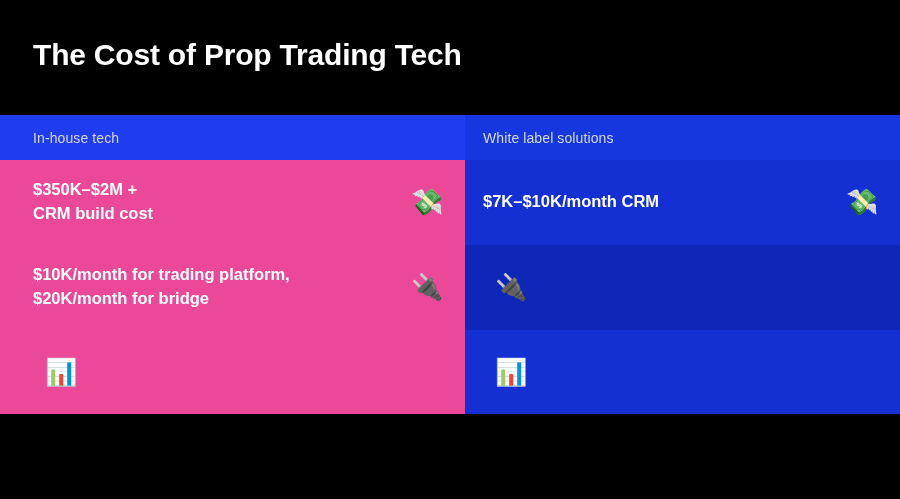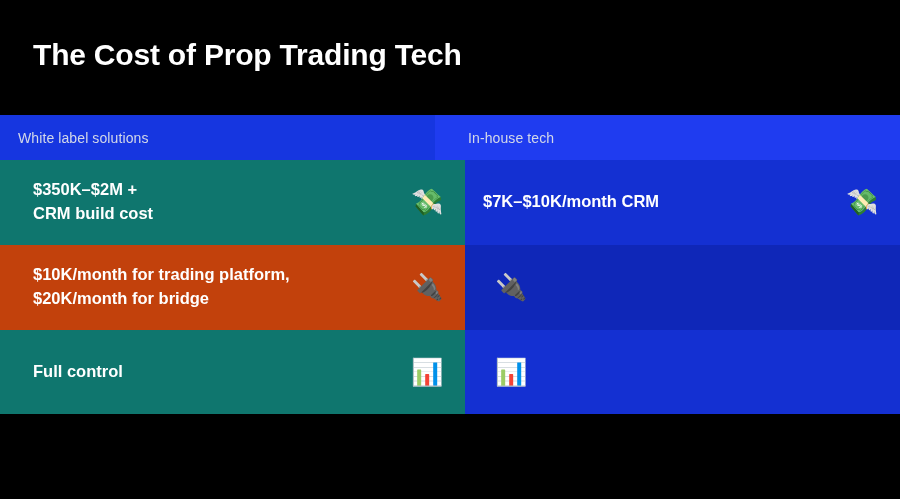--- a/index.html
+++ b/index.html
@@ -129,11 +129,11 @@
   <div id="comparison-table">
 
     <div class="table-header-row">
+      <div class="cell header-cell col-left">
+        <span>In-house tech</span>
+      </div>
       <div class="cell header-cell col-right">
         <span>White label solutions</span>
-      </div>
-      <div class="cell header-cell col-left">
-        <span>In-house tech</span>
       </div>
     </div>
 

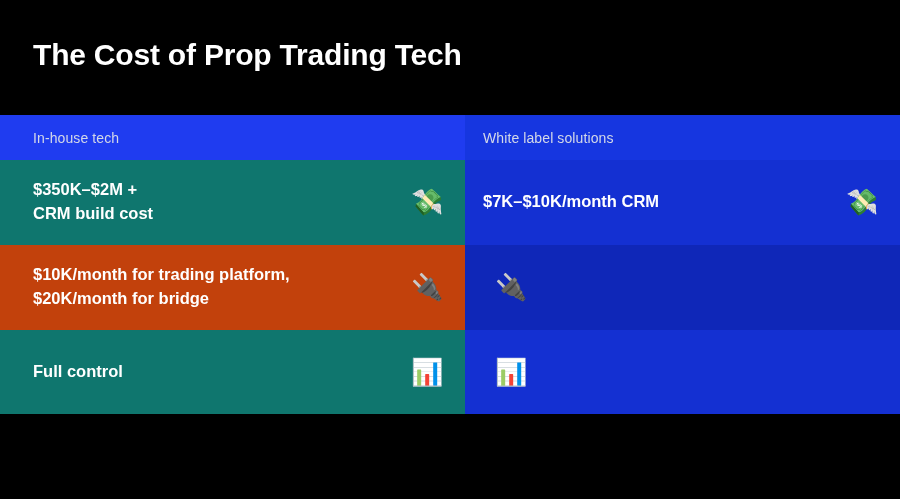--- a/index.html
+++ b/index.html
@@ -89,7 +89,7 @@
   .header-cell.col-right { background: #1636e0; }
 
   
-  .row-a .col-left  { background: #0f766e; }
+  .row-a .col-left  { background: #ec4899; }
   .row-a .col-right { background: #1430d2; }
   .row-b .col-left  { background: #c2410c; }
   .row-b .col-right { background: #0f27b8; }

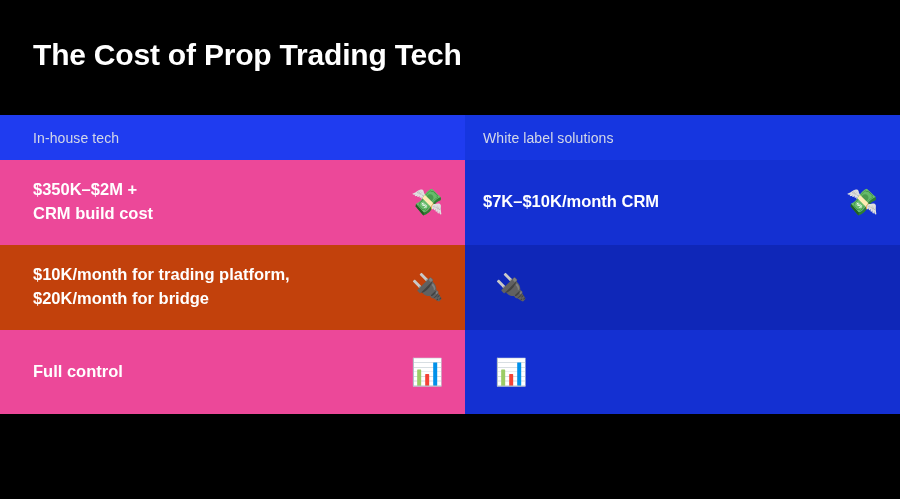--- a/index.html
+++ b/index.html
@@ -91,7 +91,7 @@
   
   .row-a .col-left  { background: #ec4899; }
   .row-a .col-right { background: #1430d2; }
-  .row-b .col-left  { background: #c2410c; }
+  .row-b .col-left  { background: #ec4899; }
   .row-b .col-right { background: #0f27b8; }
 
   .cell-content {

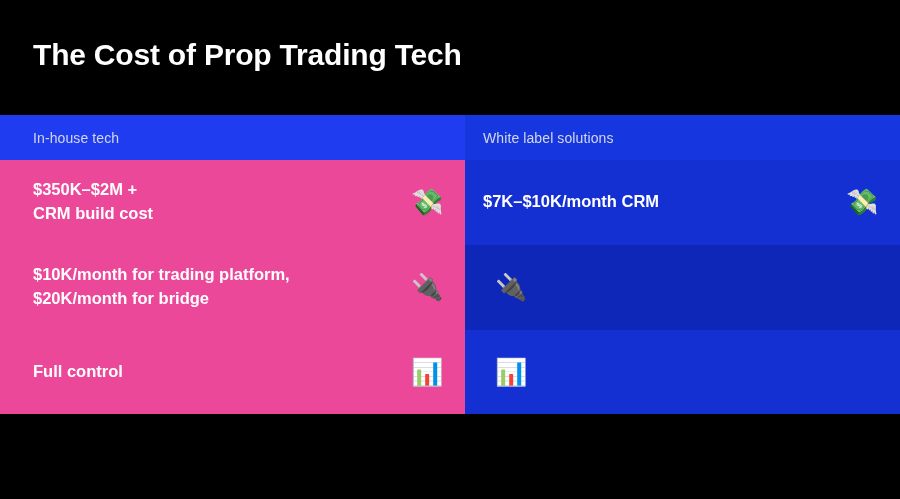--- a/index.html
+++ b/index.html
@@ -171,7 +171,6 @@
     <div class="table-row row-a">
       <div class="cell col-left">
         <div class="cell-content">
-          <span class="cell-text">Full control</span>
           <span class="cell-icon">📊</span>
         </div>
       </div>

